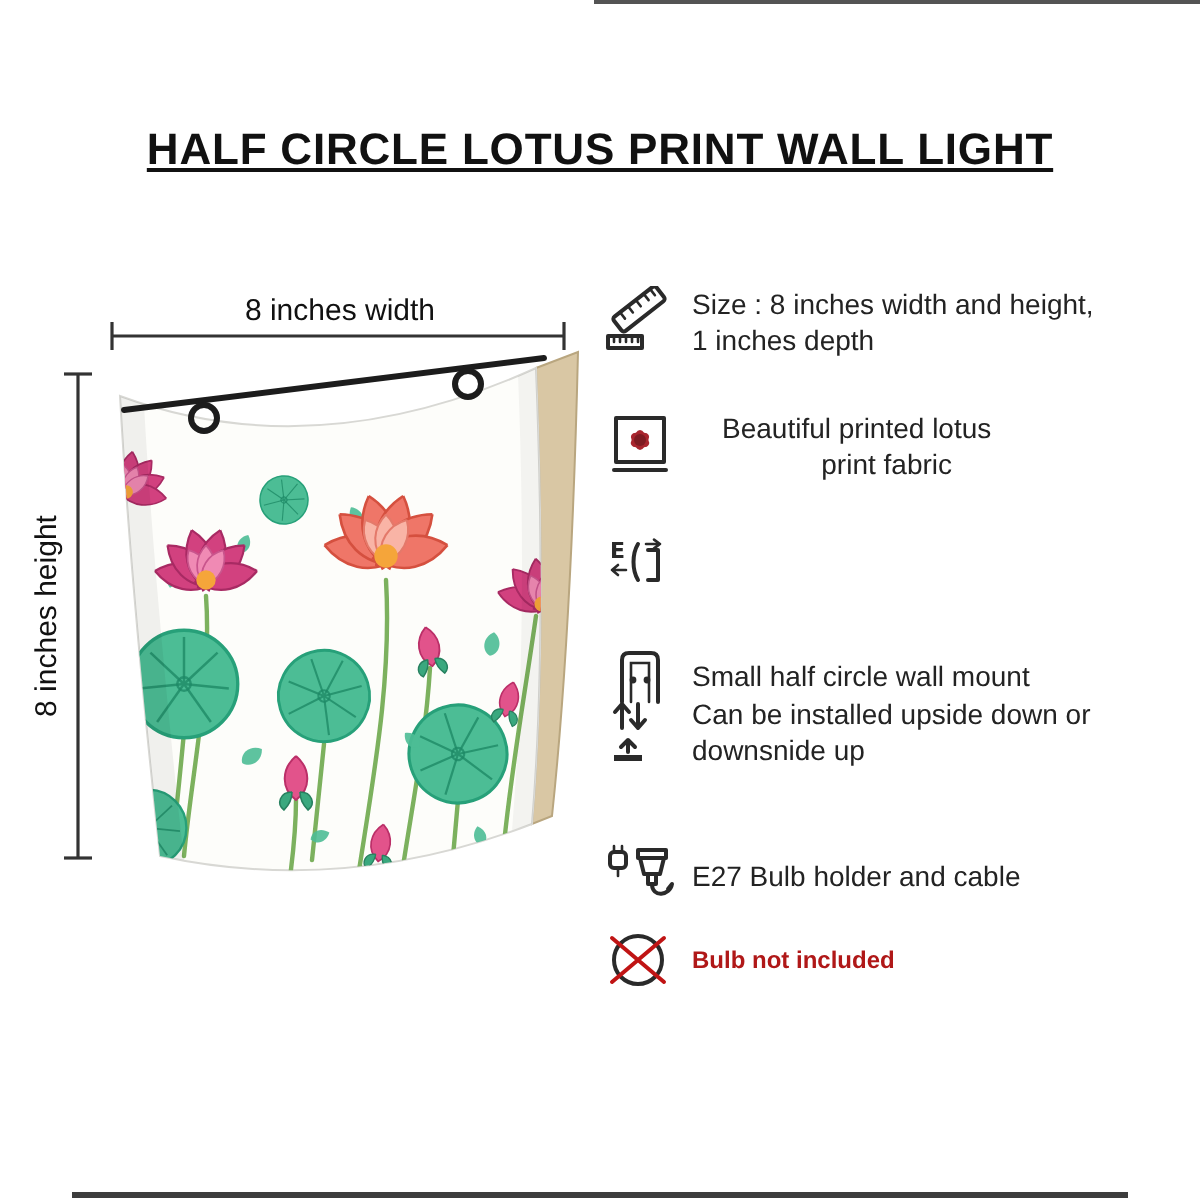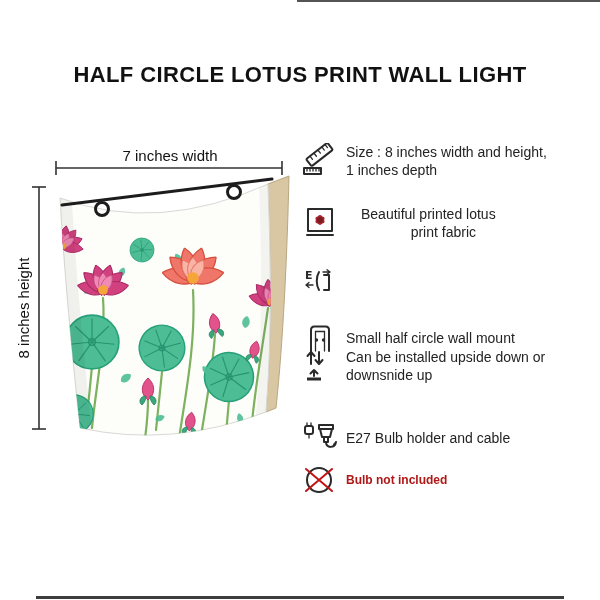--- a/index.html
+++ b/index.html
@@ -30,7 +30,7 @@
   .edge-bottom{left:36px;top:596px;width:528px;height:3px;opacity:.85;}
 
   .title{position:absolute;left:0;top:62px;width:600px;margin:0;text-align:center;
-    font-size:22px;font-weight:bold;letter-spacing:.4px;color:var(--title_text);}
+    font-size:22px;font-weight:bold;letter-spacing:.4px;color:var(--title_text);text-decoration:underline;}
 
   .dim-label{position:absolute;color:var(--title_text);font-size:15px;white-space:nowrap;}
   .dim-width{left:90px;top:147px;width:160px;text-align:center;}

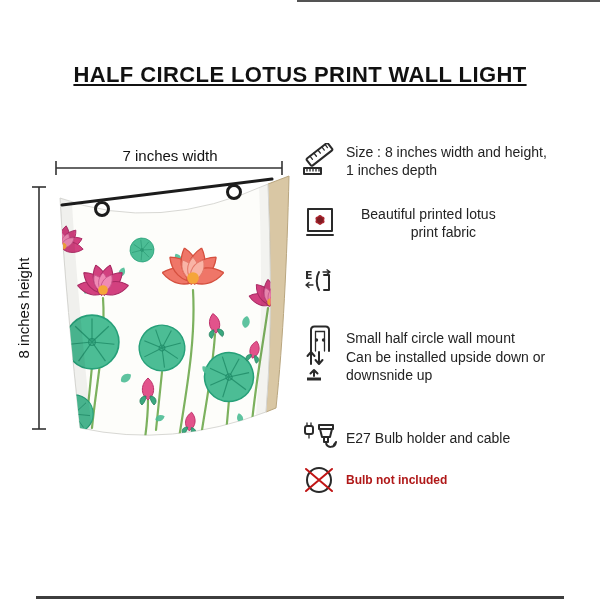--- a/index.html
+++ b/index.html
@@ -83,7 +83,7 @@
 
   <h1 class="title">HALF CIRCLE LOTUS PRINT WALL LIGHT</h1>
 
-  <div class="dim-label dim-width">7 inches width</div>
+  <div class="dim-label dim-width">8 inches width</div>
   <div class="dim-label dim-height">8 inches height</div>
 
   <svg class="product-art" viewBox="0 0 310 340" aria-hidden="true">

